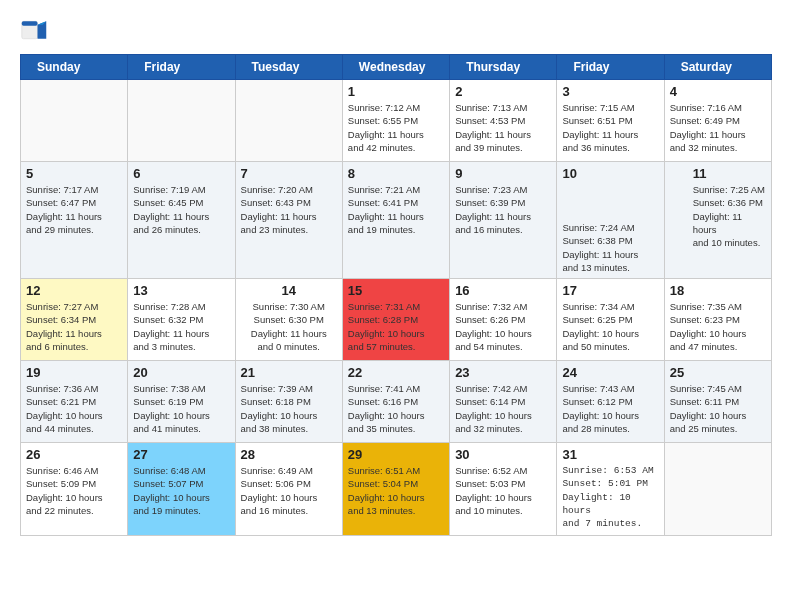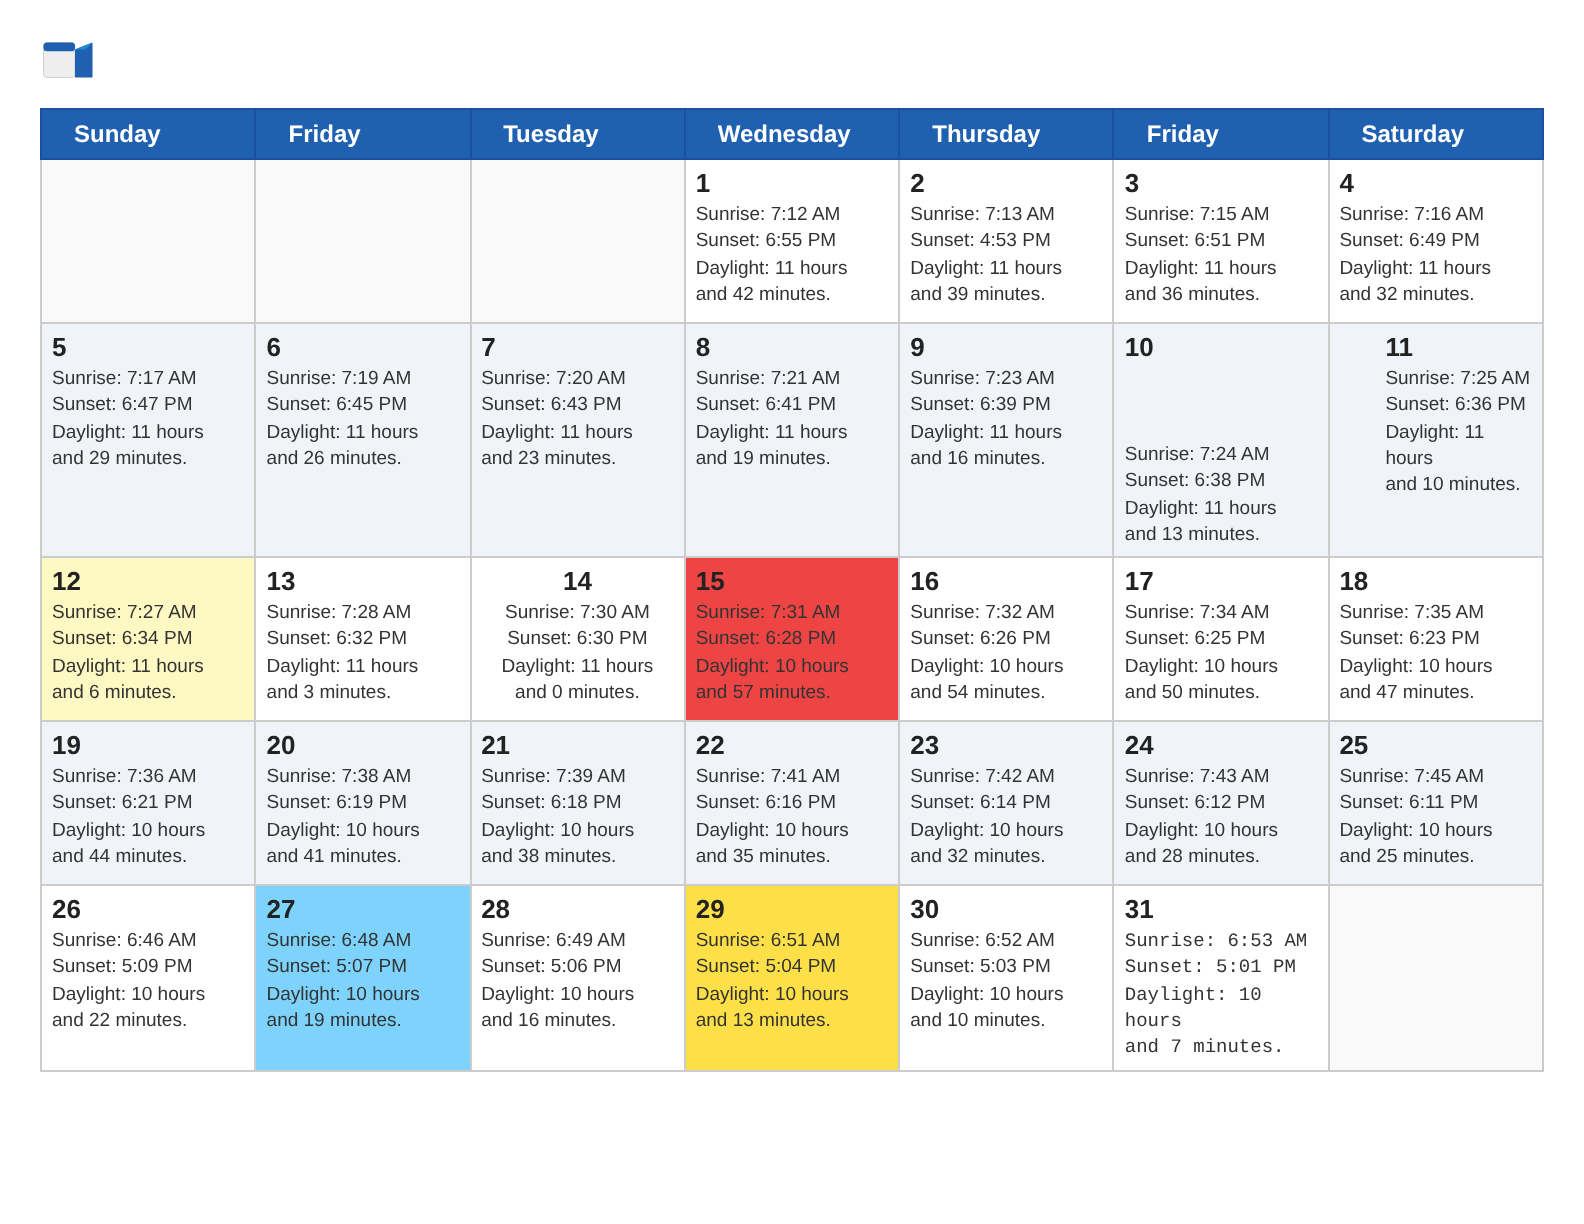--- a/index.html
+++ b/index.html
@@ -349,7 +349,7 @@
 Daylight: 10 hours
 and 16 minutes.</div>
           </td>
-          <td style="background: #fde047;">
+          <td style="background: #eab308;">
             <span class="day-num">29</span>
             <div class="day-info" style="white-space: pre-line;">Sunrise: 6:51 AM
 Sunset: 5:04 PM

